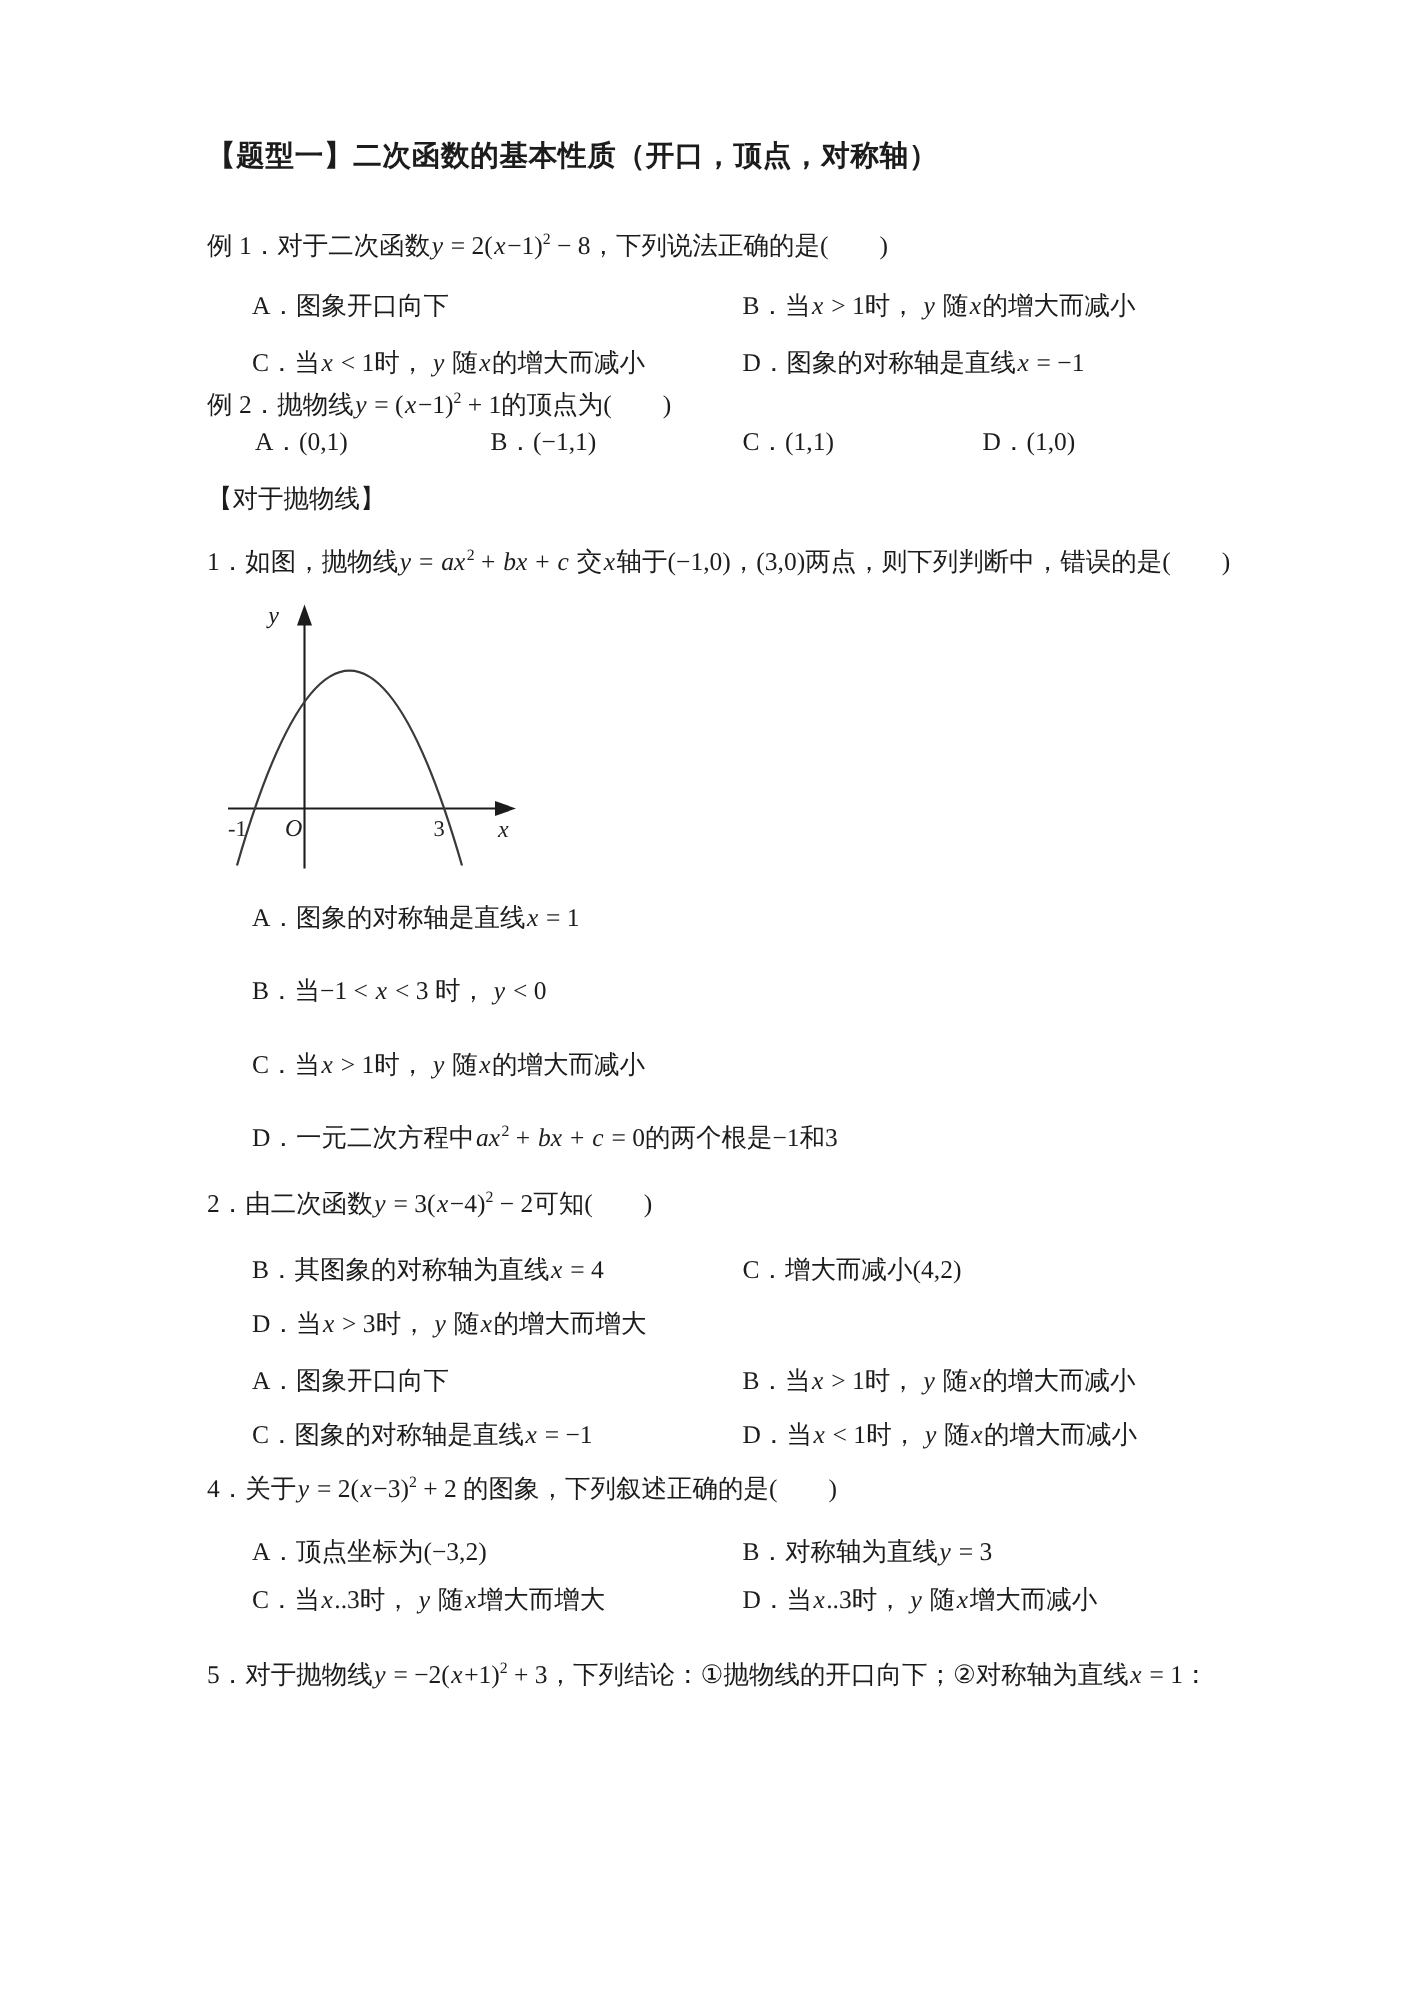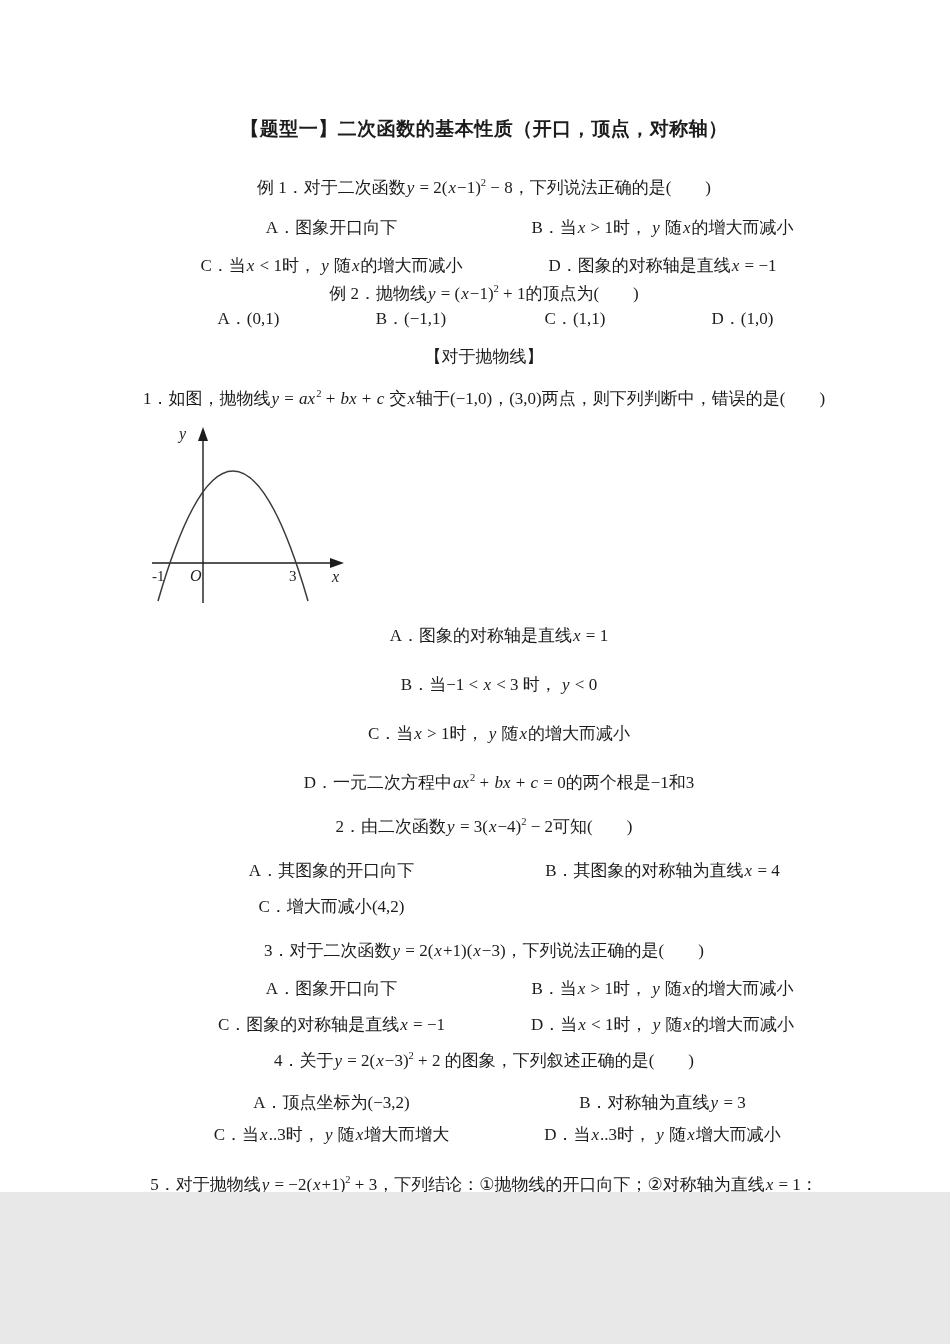--- a/index.html
+++ b/index.html
@@ -5,17 +5,16 @@
   html,body{margin:0;padding:0;background:#e8e8e8;}
   .page{
     position:relative;
-    width:950px;height:1192px;
+    width:950px;height:1344px;
     margin:0 auto;
     background:#ffffff;
     box-sizing:border-box;
-    padding:116px 120px 0 138px;
+    padding:92px 120px 0 138px;
     font-family:"Liberation Serif","DejaVu Sans",serif;
     font-size:17px;
     line-height:24px;
     color:#1c1c1c;
     overflow:hidden;
-    text-align:center;
   }
   .title{
     font-size:19px;

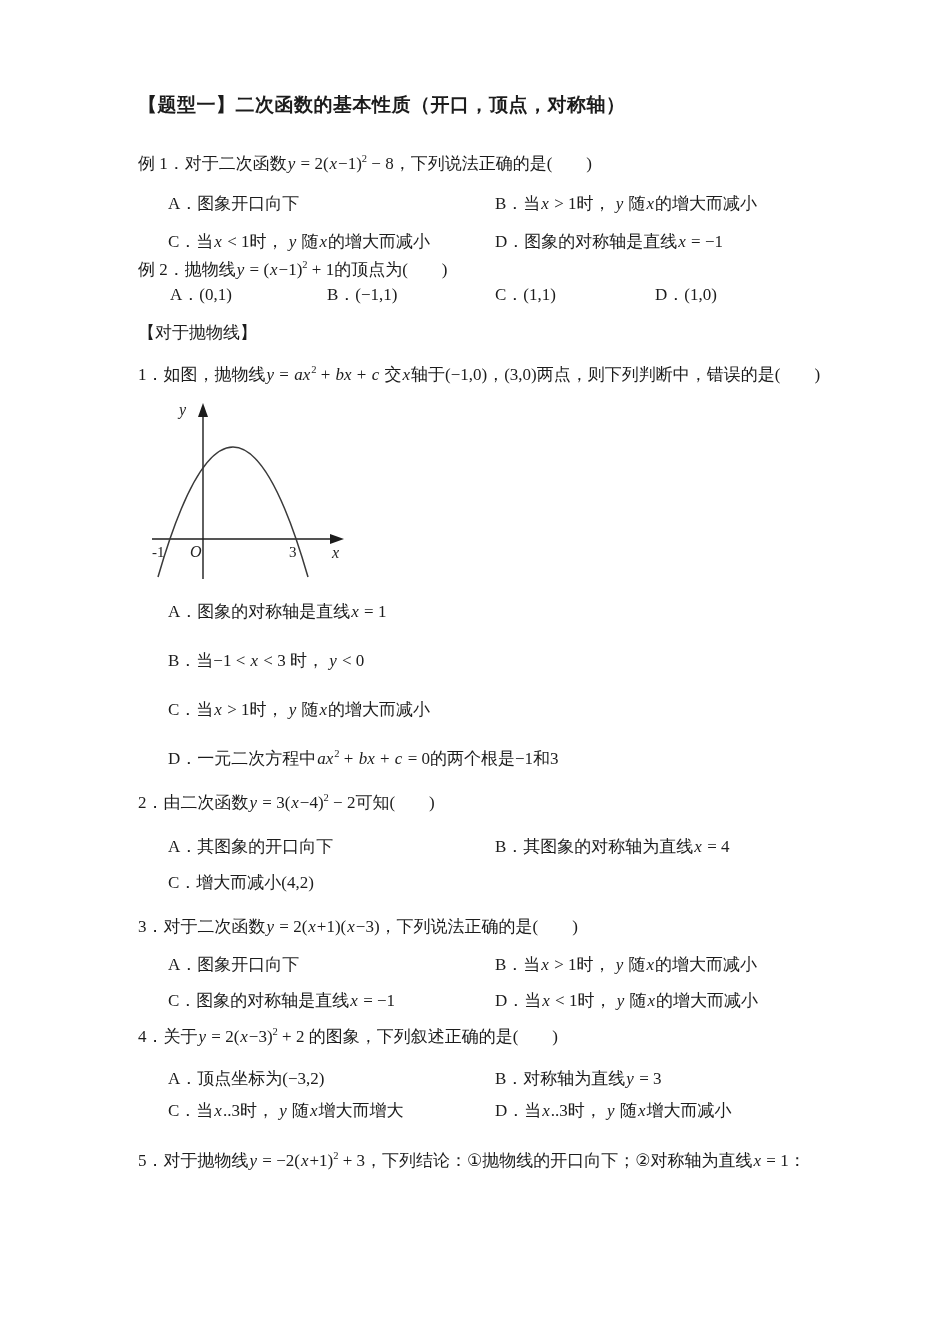--- a/index.html
+++ b/index.html
@@ -105,7 +105,6 @@
 
   <div class="stem" style="margin-top:20px"><span class="seg-t">2．由二次函数</span><span class="seg-m">y</span><span class="seg-r"> = 3(</span><span class="seg-m">x</span><span class="seg-r">−4)</span><sup class="seg-s">2</sup><span class="seg-r"> − 2</span><span class="seg-t">可知</span><span class="seg-r">(　　)</span></div>
   <div class="opts2" style="margin-top:20px;row-gap:12px">
-    <div class="opt"><span class="seg-t">A．其图象的开口向下</span></div>
     <div class="opt"><span class="seg-t">B．其图象的对称轴为直线</span><span class="seg-m">x</span><span class="seg-r"> = 4</span></div>
     <div class="opt"><span class="seg-t">C．增大而减小</span><span class="seg-r">(4,2)</span></div>
   </div>

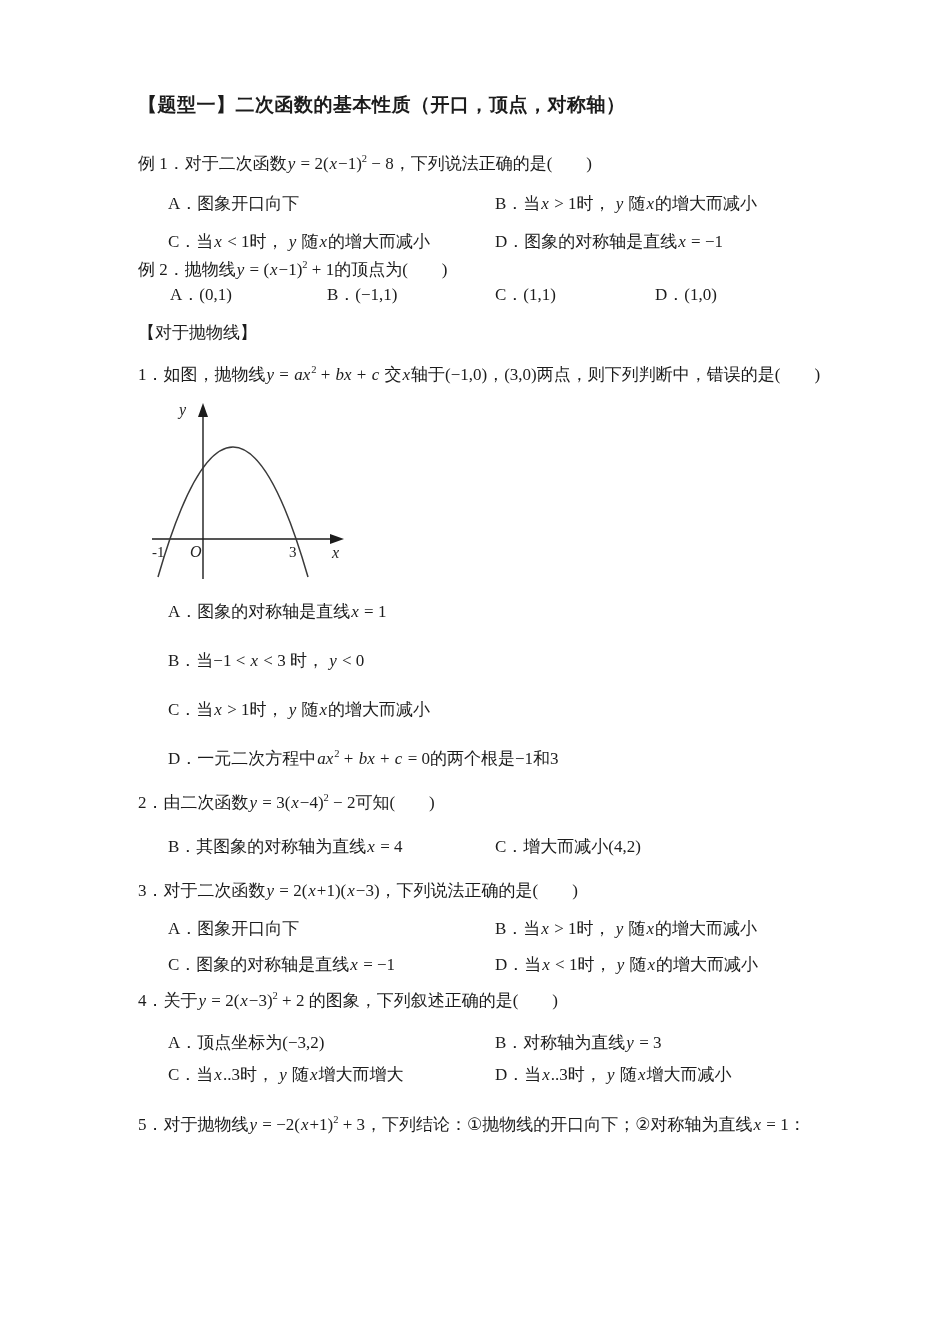--- a/index.html
+++ b/index.html
@@ -107,6 +107,7 @@
   <div class="opts2" style="margin-top:20px;row-gap:12px">
     <div class="opt"><span class="seg-t">B．其图象的对称轴为直线</span><span class="seg-m">x</span><span class="seg-r"> = 4</span></div>
     <div class="opt"><span class="seg-t">C．增大而减小</span><span class="seg-r">(4,2)</span></div>
+    <div class="opt"><span class="seg-t">D．当</span><span class="seg-m">x</span><span class="seg-r"> &gt; 3</span><span class="seg-t">时， </span><span class="seg-m">y</span><span class="seg-t"> 随</span><span class="seg-m">x</span><span class="seg-t">的增大而增大</span></div>
   </div>
 
   <div class="stem" style="margin-top:20px"><span class="seg-t">3．对于二次函数</span><span class="seg-m">y</span><span class="seg-r"> = 2(</span><span class="seg-m">x</span><span class="seg-r">+1)(</span><span class="seg-m">x</span><span class="seg-r">−3)</span><span class="seg-t">，下列说法正确的是</span><span class="seg-r">(　　)</span></div>

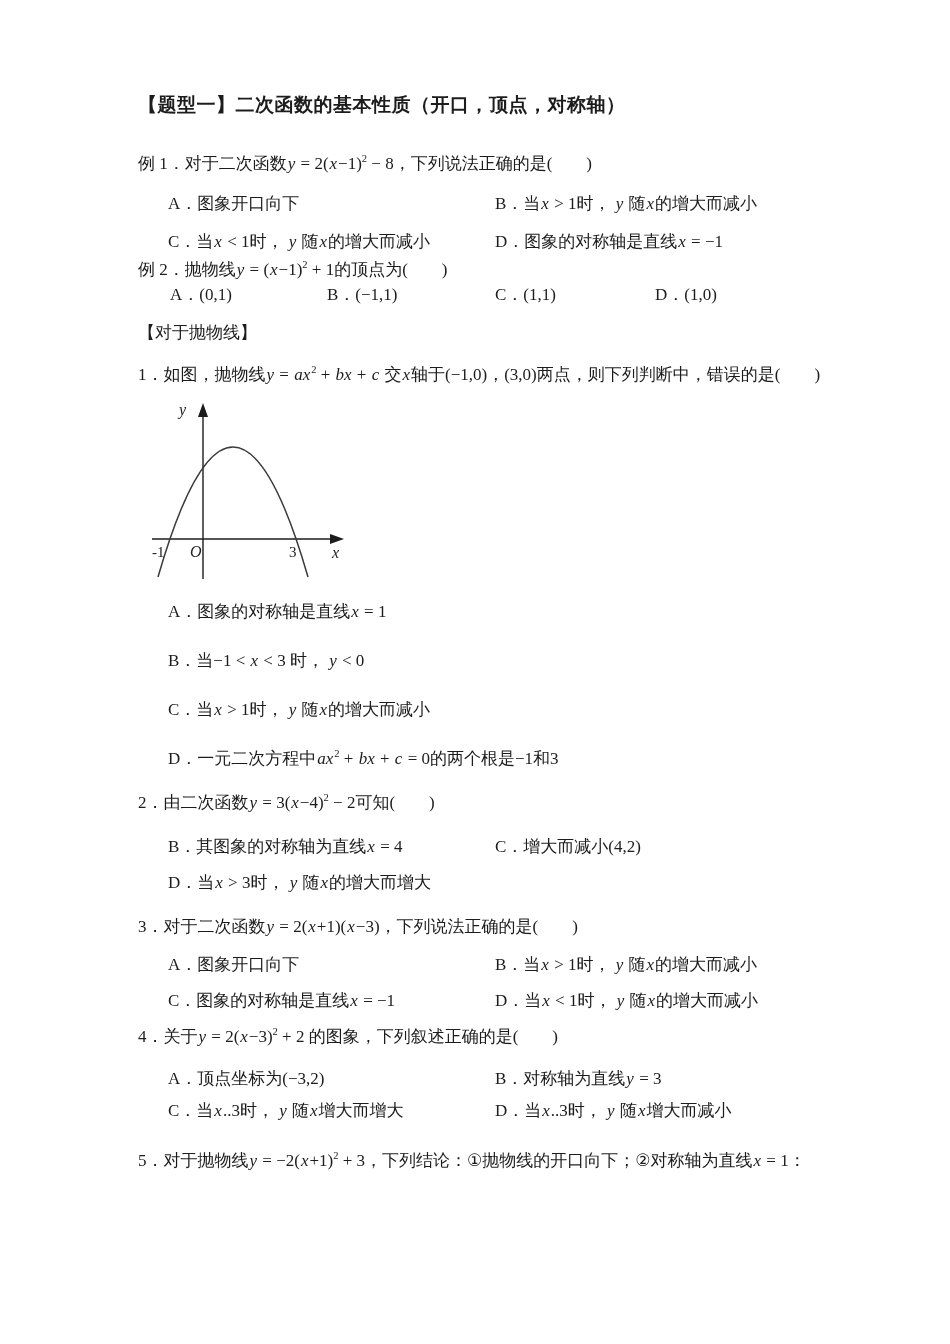--- a/index.html
+++ b/index.html
@@ -110,7 +110,6 @@
     <div class="opt"><span class="seg-t">D．当</span><span class="seg-m">x</span><span class="seg-r"> &gt; 3</span><span class="seg-t">时， </span><span class="seg-m">y</span><span class="seg-t"> 随</span><span class="seg-m">x</span><span class="seg-t">的增大而增大</span></div>
   </div>
 
-  <div class="stem" style="margin-top:20px"><span class="seg-t">3．对于二次函数</span><span class="seg-m">y</span><span class="seg-r"> = 2(</span><span class="seg-m">x</span><span class="seg-r">+1)(</span><span class="seg-m">x</span><span class="seg-r">−3)</span><span class="seg-t">，下列说法正确的是</span><span class="seg-r">(　　)</span></div>
   <div class="opts2" style="margin-top:14px;row-gap:12px">
     <div class="opt"><span class="seg-t">A．图象开口向下</span></div>
     <div class="opt"><span class="seg-t">B．当</span><span class="seg-m">x</span><span class="seg-r"> &gt; 1</span><span class="seg-t">时， </span><span class="seg-m">y</span><span class="seg-t"> 随</span><span class="seg-m">x</span><span class="seg-t">的增大而减小</span></div>

